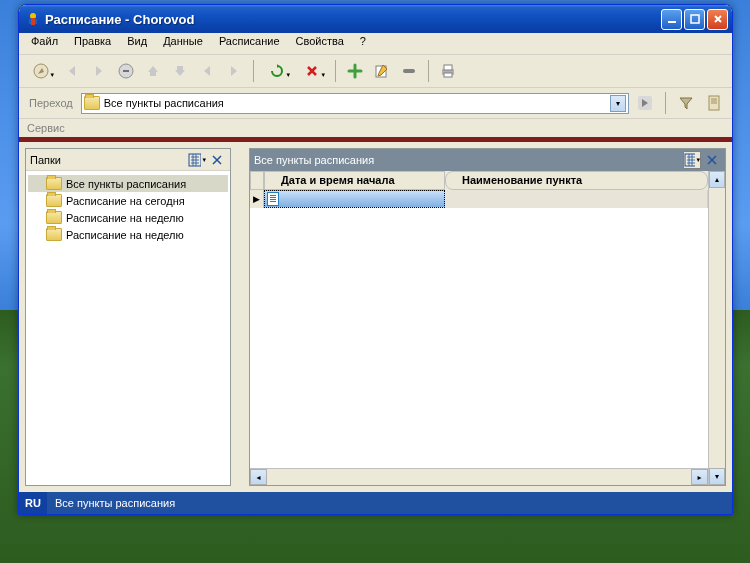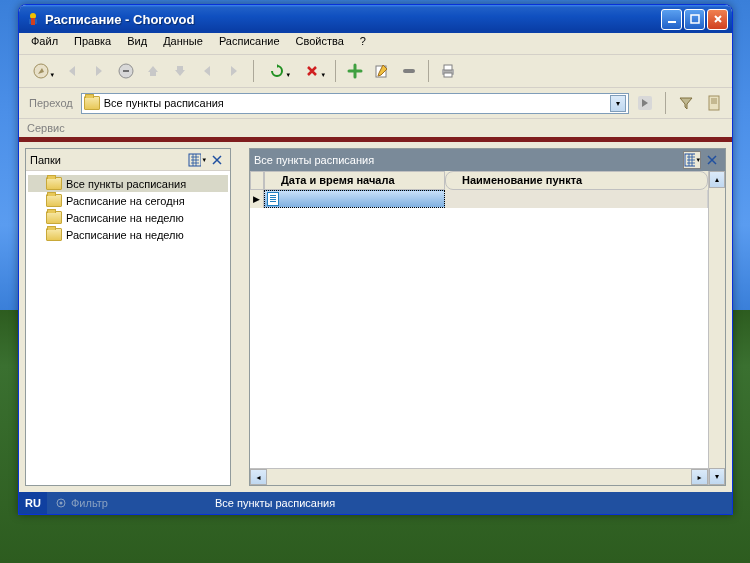--- a/index.html
+++ b/index.html
@@ -391,13 +391,6 @@
 
   <div class="statusbar">
     <div class="status-lang">RU</div>
-    <div class="status-filter">
-      <svg width="12" height="12">
-          <circle cx="6" cy="6" r="4" fill="none" stroke="#88a0c0"></circle>
-          <circle cx="6" cy="6" r="1.5" fill="#88a0c0"></circle>
-        </svg>
-      <span>Фильтр</span>
-    </div>
     <div class="status-text">Все пункты расписания</div>
   </div>
 

